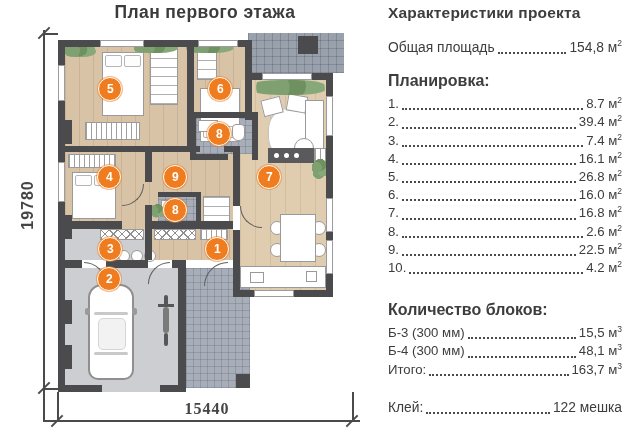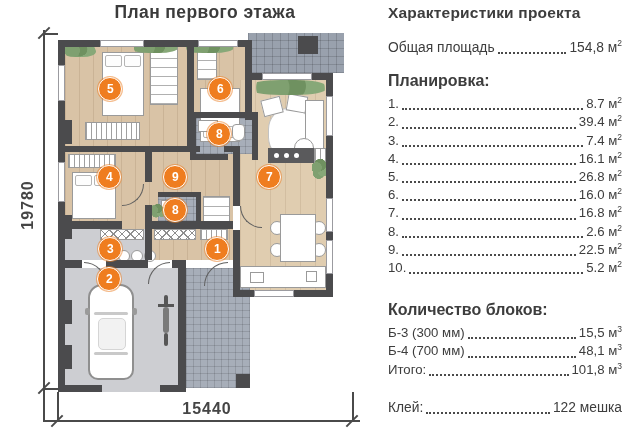--- a/index.html
+++ b/index.html
@@ -333,7 +333,7 @@
         <div class="row">
           <span class="lbl">10.</span>
           <span class="leader"></span>
-          <span class="val"><span>5.2</span>&nbsp;<span>м</span><sup>2</sup></span>
+          <span class="val"><span>4.2</span>&nbsp;<span>м</span><sup>2</sup></span>
         </div>
       </div>
 

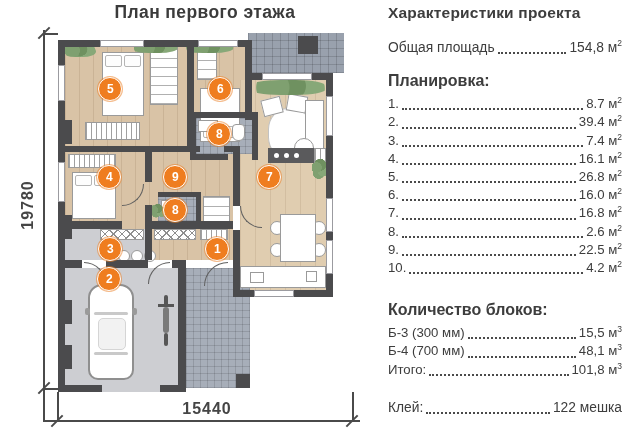--- a/index.html
+++ b/index.html
@@ -349,7 +349,7 @@
           </div>
 
           <div class="row">
-            <span class="lbl">Б-4 (700 мм)</span>
+            <span class="lbl">Б-4 (300 мм)</span>
             <span class="leader"></span>
             <span class="val"><span>48,1</span>&nbsp;<span>м</span><sup>3</sup></span>
           </div>

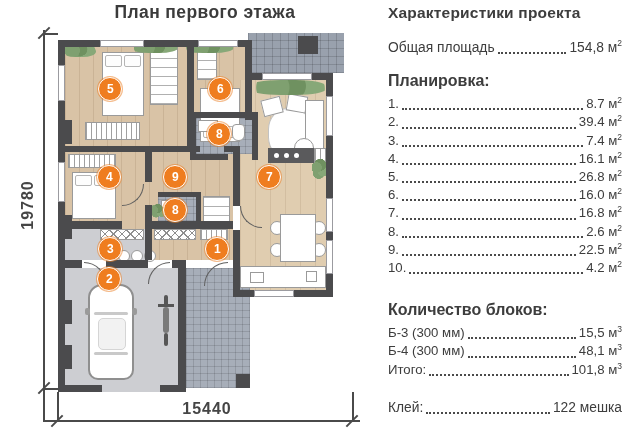--- a/index.html
+++ b/index.html
@@ -357,7 +357,7 @@
       <div class="row">
         <span class="lbl">Итого:</span>
         <span class="leader"></span>
-        <span class="val"><span>101,8</span>&nbsp;<span>м</span><sup>3</sup></span>
+        <span class="val"><span>163,7</span>&nbsp;<span>м</span><sup>3</sup></span>
       </div>
     </div>
 

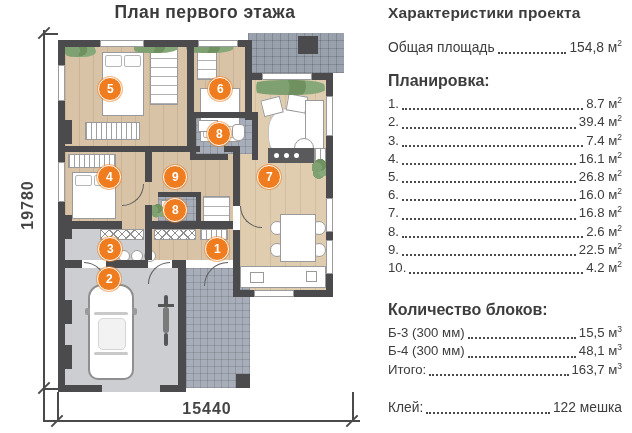--- a/index.html
+++ b/index.html
@@ -48,7 +48,7 @@
   .dim-line{background:#4a4a4a;}
   .tick{width:2px;height:16px;background:#4a4a4a;transform:rotate(45deg);}
   .dim-text{color:#454545;font-weight:bold;font-size:16px;letter-spacing:1px;}
-  #dim-h-label{left:148px;top:400px;width:118px;text-align:center;}
+  #dim-h-label{left:148px;top:400px;width:118px;text-align:center;font-family:Liberation Serif, serif;}
   #dim-v-label{left:2px;top:196px;width:52px;text-align:center;transform:rotate(-90deg);transform-origin:center;}
   
   #panel{left:388px;top:4px;width:234px;}

